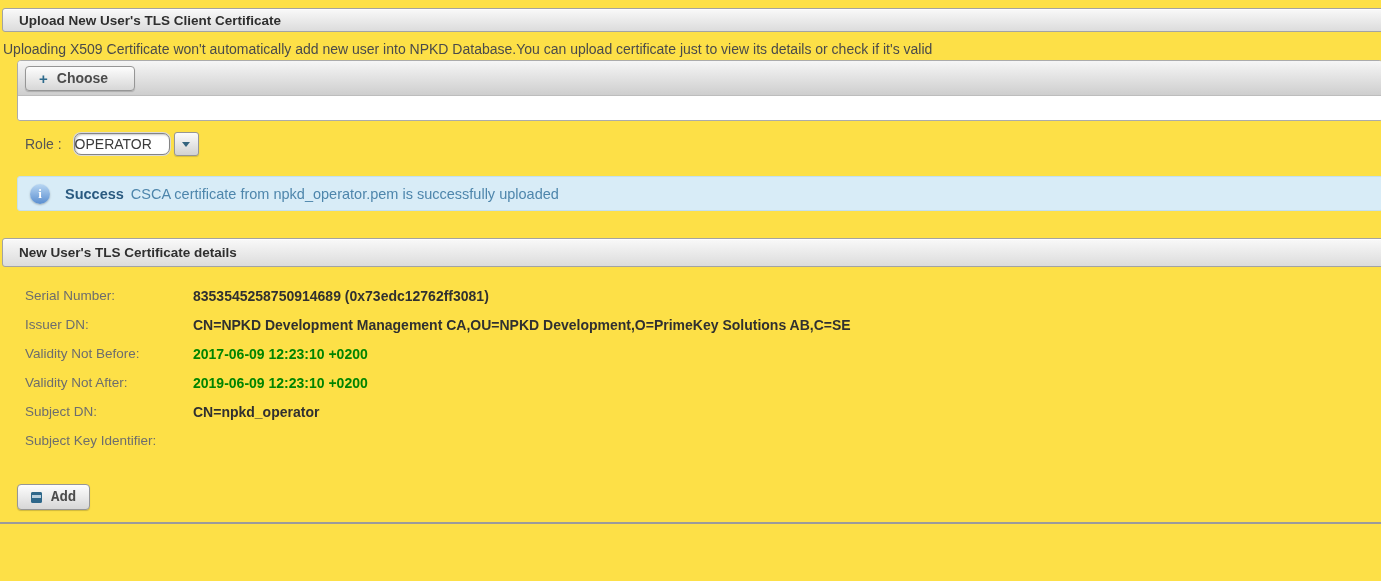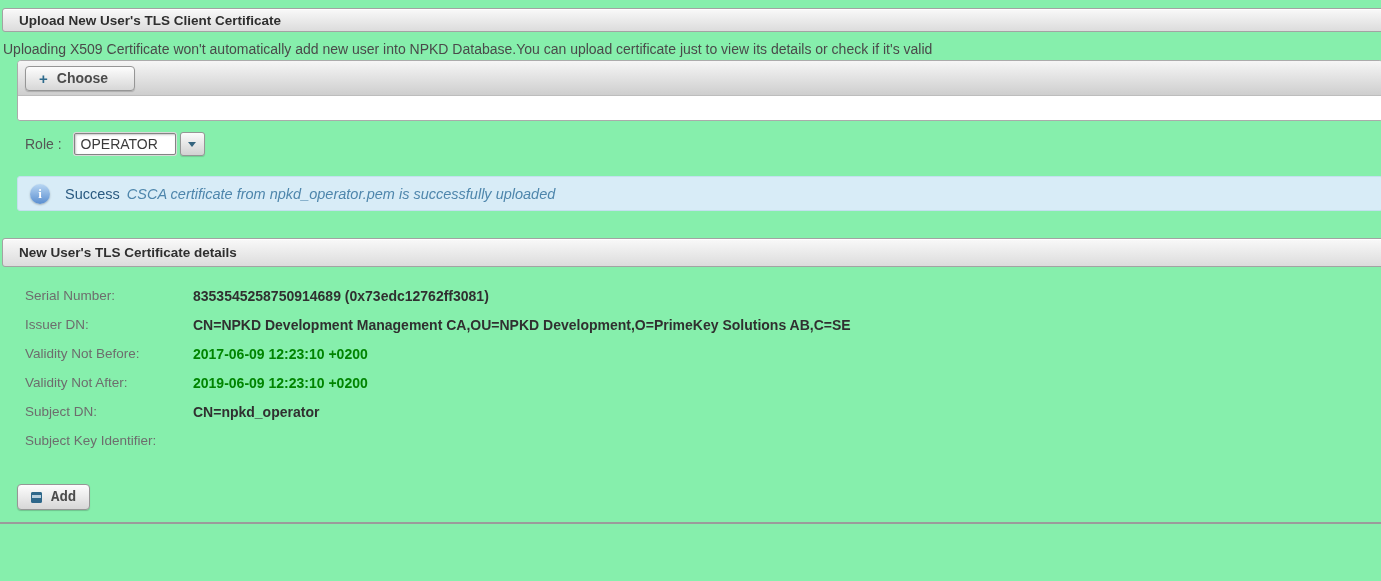--- a/index.html
+++ b/index.html
@@ -4,7 +4,7 @@
 <style>
   html,body{margin:0;padding:0;background:#ffffff;}
   .screen{
-    position:relative;width:1381px;height:581px;background:#86efac;overflow:hidden;
+    position:relative;width:1381px;height:581px;background:#fde047;overflow:hidden;
     font-family:"Liberation Sans","DejaVu Sans",sans-serif;color:#333;
   }
   

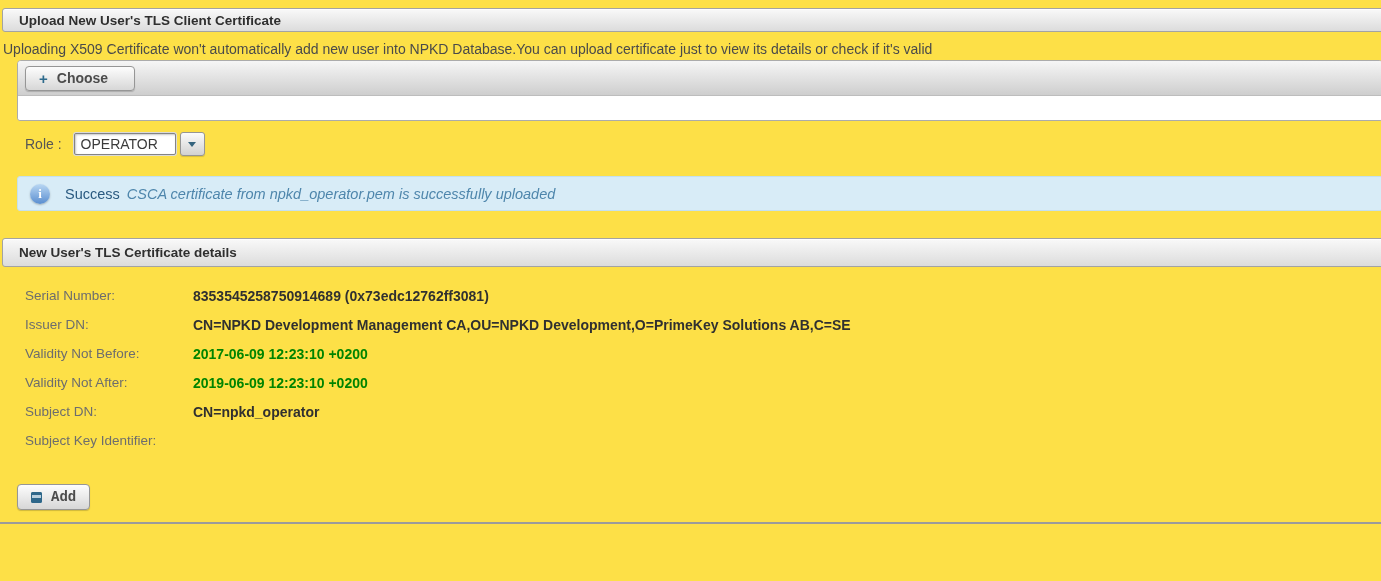--- a/index.html
+++ b/index.html
@@ -49,9 +49,9 @@
   .role-label{font-size:14px;color:#565656;margin-right:12px;}
   .select{
     width:94px;height:20px;background:#fff;
-    border:1px solid #848484;border-radius:2px;
+    border:1px solid #848484;border-radius:7px;
     box-shadow:inset 1px 1px 2px rgba(0,0,0,.22), 0 0 0 1px #d9d9d9;
-    display:flex;align-items:center;padding-left:6px;
+    display:flex;align-items:center;
     font-size:14px;color:#3b3b3b;cursor:pointer;
   }
   .select-btn{

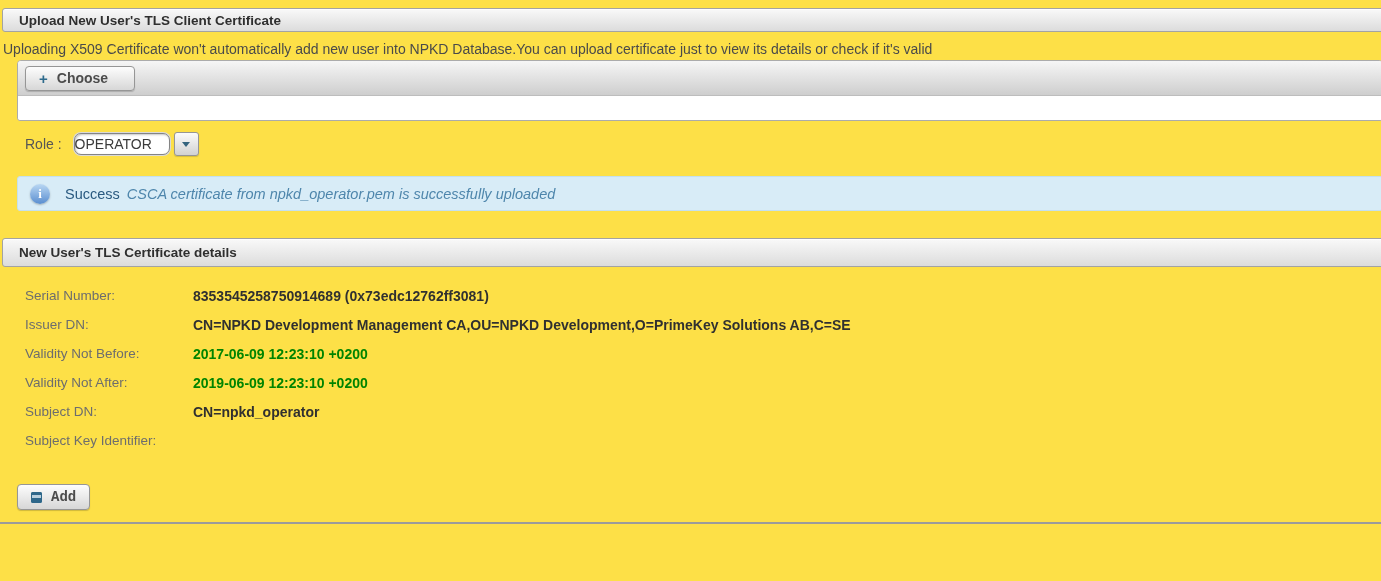--- a/index.html
+++ b/index.html
@@ -77,7 +77,7 @@
     box-shadow:0 1px 2px rgba(0,0,0,.25);
     margin-right:15px;flex:0 0 auto;
   }
-  .msg-sev{font-weight:normal;color:#2a5a80;font-size:14.5px;margin-right:7px;}
+  .msg-sev{font-weight:bold;color:#2a5a80;font-size:14.5px;margin-right:7px;}
   .msg-text{color:#4e86ac;font-size:14.5px;font-style:italic;}
   
   .details{position:absolute;left:25px;top:281px;}

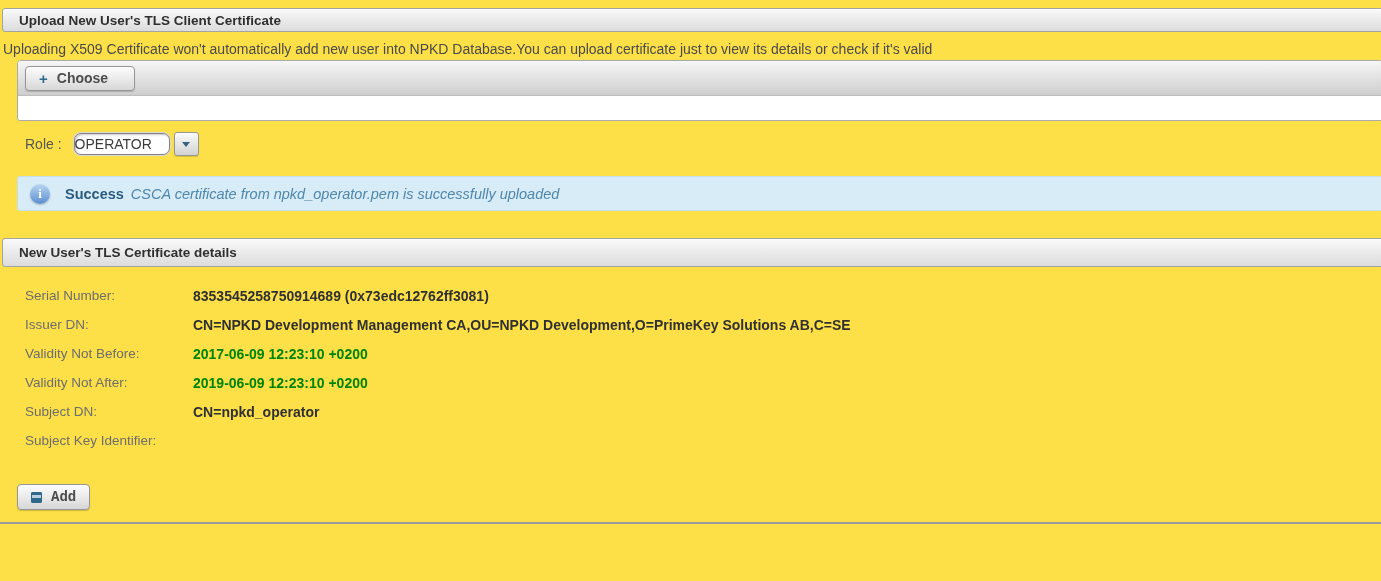--- a/index.html
+++ b/index.html
@@ -78,7 +78,7 @@
     margin-right:15px;flex:0 0 auto;
   }
   .msg-sev{font-weight:bold;color:#2a5a80;font-size:14.5px;margin-right:7px;}
-  .msg-text{color:#4e86ac;font-size:14.5px;font-style:italic;}
+  .msg-text{color:#4e86ac;font-size:14.5px;}
   
   .details{position:absolute;left:25px;top:281px;}
   .drow{display:flex;height:29px;align-items:center;}

